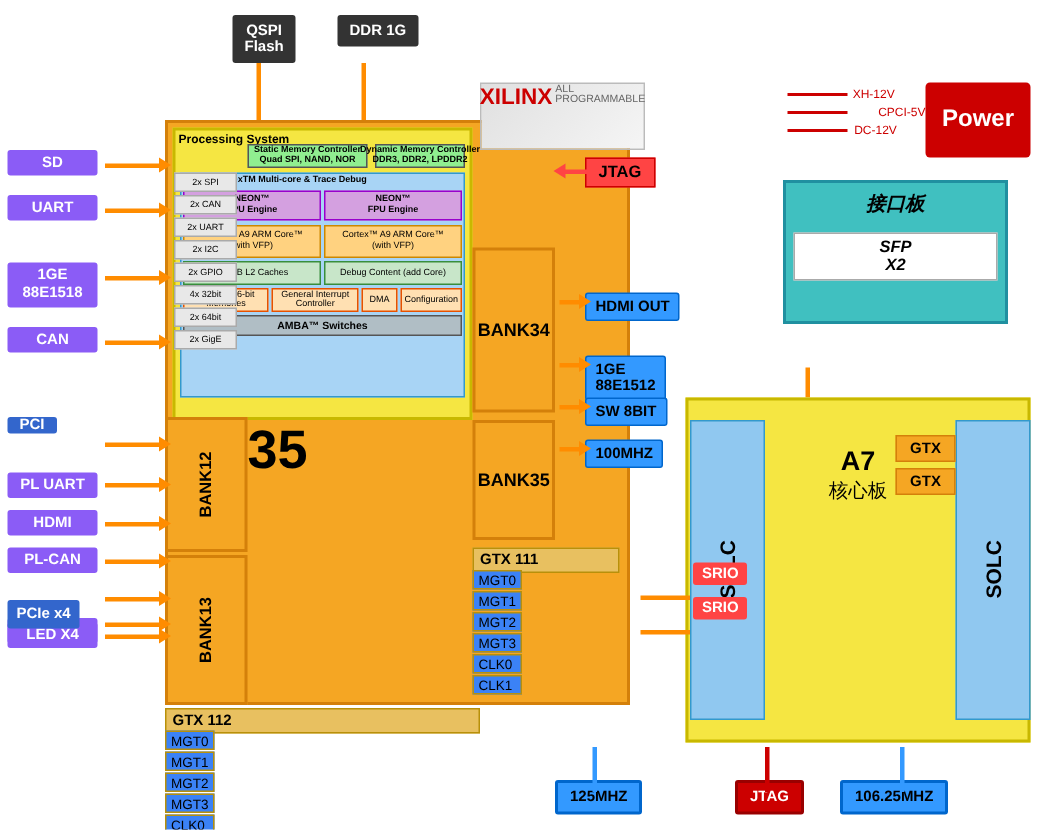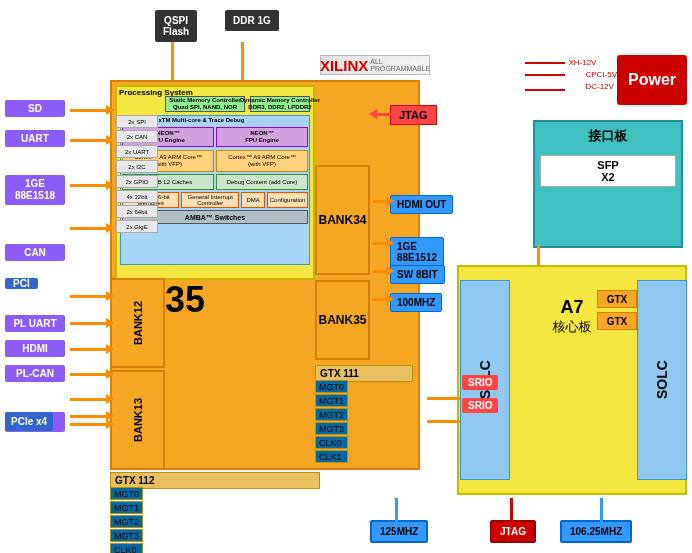--- a/index.html
+++ b/index.html
@@ -760,7 +760,7 @@
 
   <div class="h-arrow" style="left:70px;top:415px;width:38px;"></div>
 
-  <div style="position:absolute;left:320px;top:55px;width:110px;height:20px;background:linear-gradient(135deg,#e0e0e0,#f5f5f5);border:1px solid #bbb;display:flex;align-items:center;justify-content:center;">
+  <div style="position:absolute;left:320px;top:55px;width:110px;height:45px;background:linear-gradient(135deg,#e0e0e0,#f5f5f5);border:1px solid #bbb;display:flex;align-items:flex-start;justify-content:center;">
     <span style="font-size:15px;font-weight:bold;color:#cc0000;">XILINX</span>
     <span style="font-size:7px;color:#666;margin-left:2px;">ALL PROGRAMMABLE</span>
   </div>

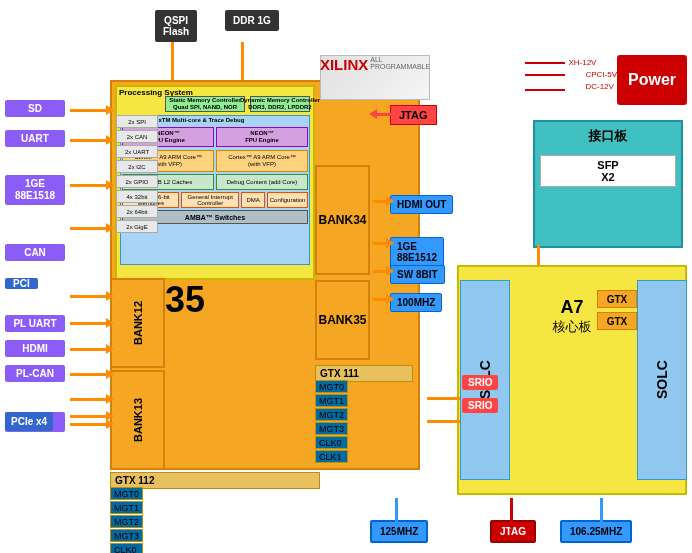--- a/index.html
+++ b/index.html
@@ -778,7 +778,7 @@
       <div style="width:40px;height:2px;background:#cc0000;"></div>
       <span class="power-line-label">CPCI-5V</span>
     </div>
-    <div style="display:flex;align-items:flex-end;gap:20px;">
+    <div style="display:flex;align-items:center;gap:4px;">
       <div style="width:40px;height:2px;background:#cc0000;"></div>
       <span class="power-line-label">DC-12V</span>
     </div>

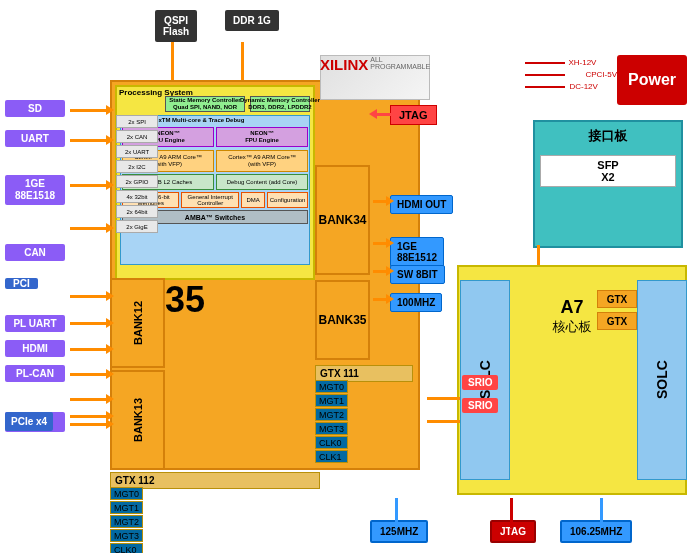--- a/index.html
+++ b/index.html
@@ -411,12 +411,13 @@
     
     .jieboard {
       position: absolute;
-      right: 9px;
+      right: 20px;
       top: 120px;
       width: 150px;
-      height: 128px;
+      height: 96px;
       background: #40c0c0;
       border: 2px solid #2090a0;
+      font-style: italic;
     }
     .jieboard-title {
       text-align: center;

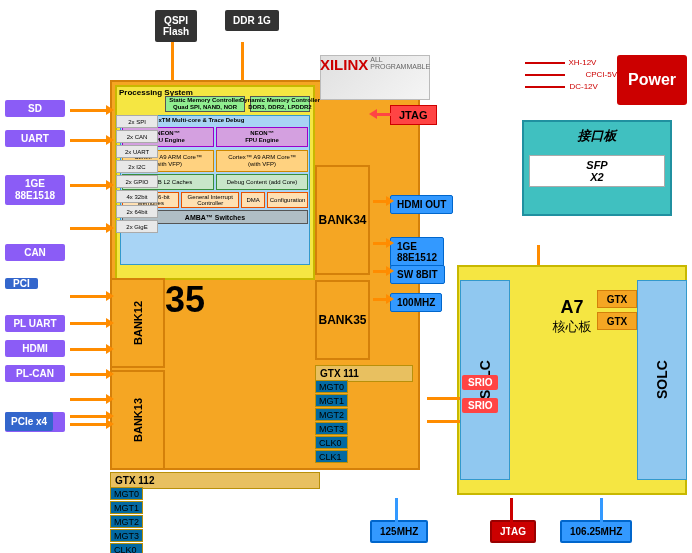--- a/index.html
+++ b/index.html
@@ -730,7 +730,7 @@
   <div class="left-label" style="top:100px;">SD</div>
   <div class="left-label" style="top:130px;">UART</div>
   <div class="left-label" style="top:175px;line-height:1.2;">1GE<br>88E1518</div>
-  <div class="left-label" style="top:218px;margin-top:26px;">CAN</div>
+  <div class="left-label" style="top:218px;">CAN</div>
   <div class="pci-block">PCI</div>
   <div class="left-label" style="top:315px;">PL UART</div>
   <div class="left-label" style="top:340px;">HDMI</div>

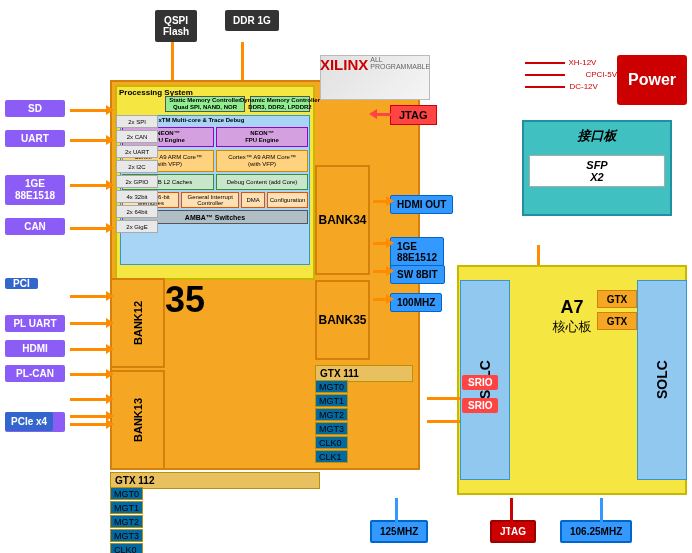--- a/index.html
+++ b/index.html
@@ -321,7 +321,7 @@
     }
     .mgt-item {
       height: 13px;
-      background: #0369a1;
+      background: #3b82f6;
       border: 1px solid #b8900a;
       font-size: 9px;
       display: flex;

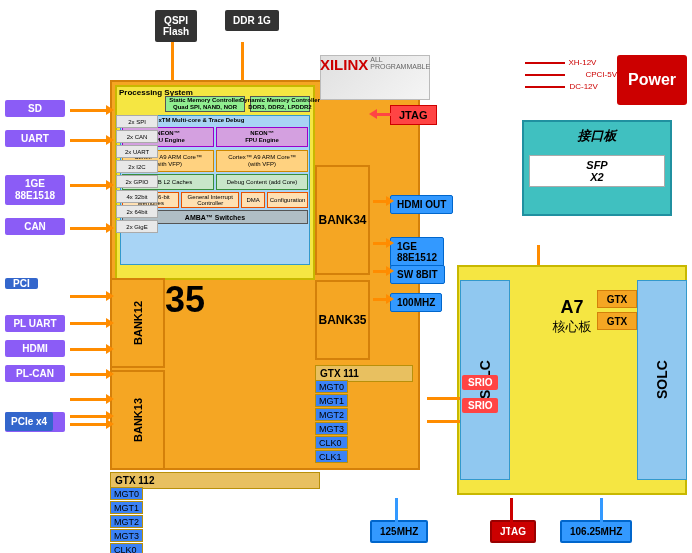--- a/index.html
+++ b/index.html
@@ -551,7 +551,7 @@
     .pcie-block {
       position: absolute;
       left: 5px;
-      top: 412px;
+      top: 400px;
       background: #3366cc;
       color: #fff;
       padding: 4px 6px;

